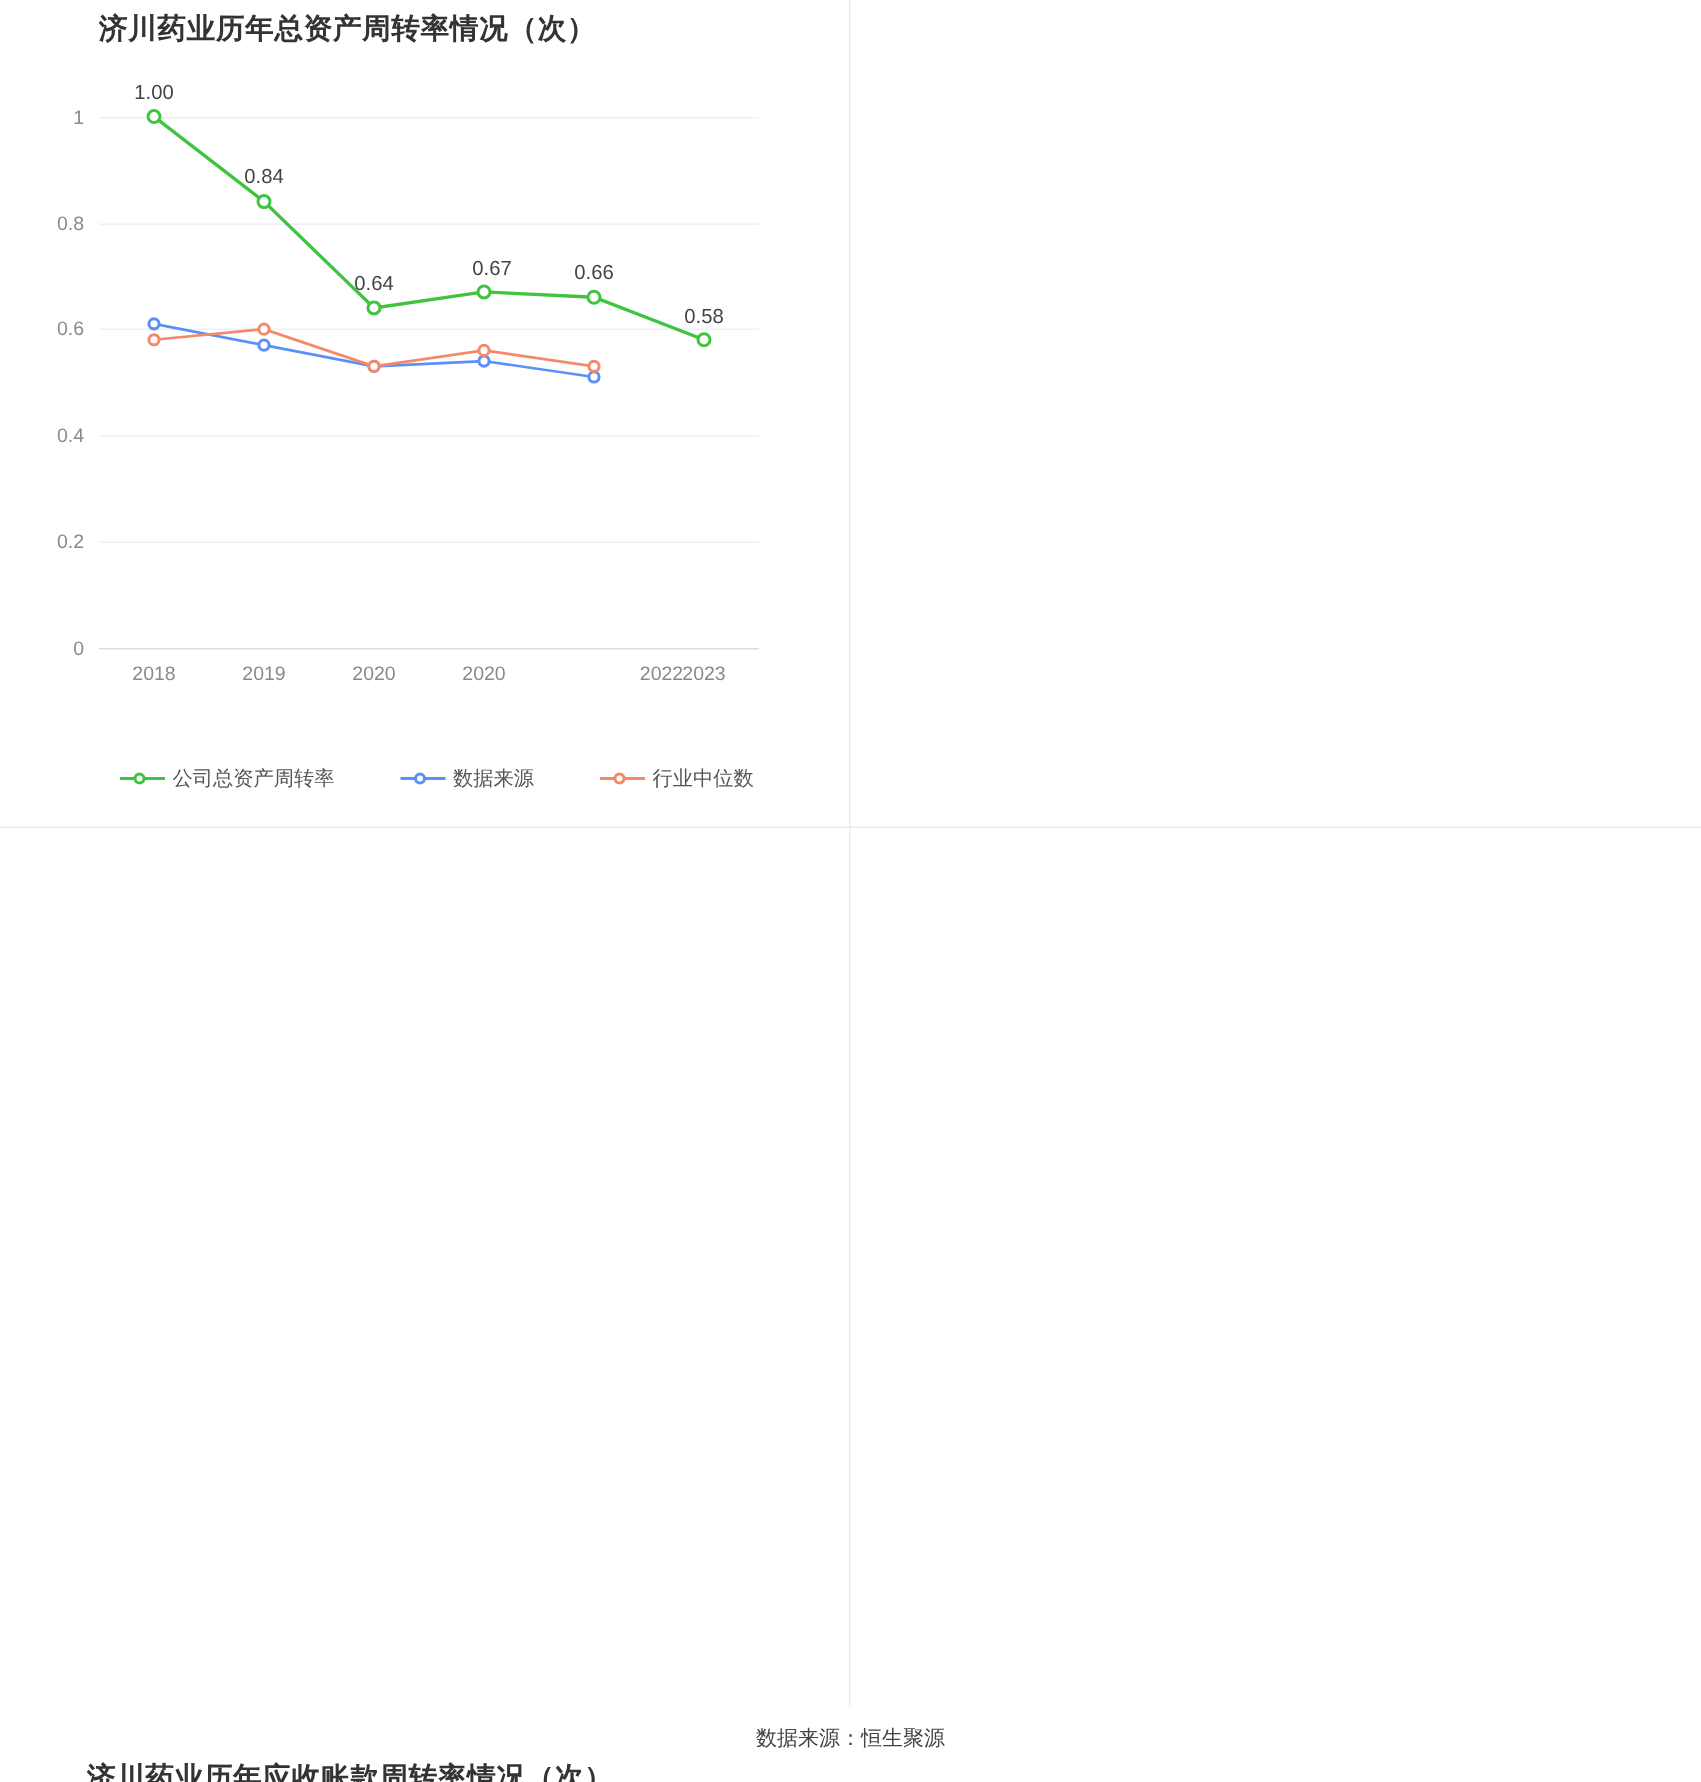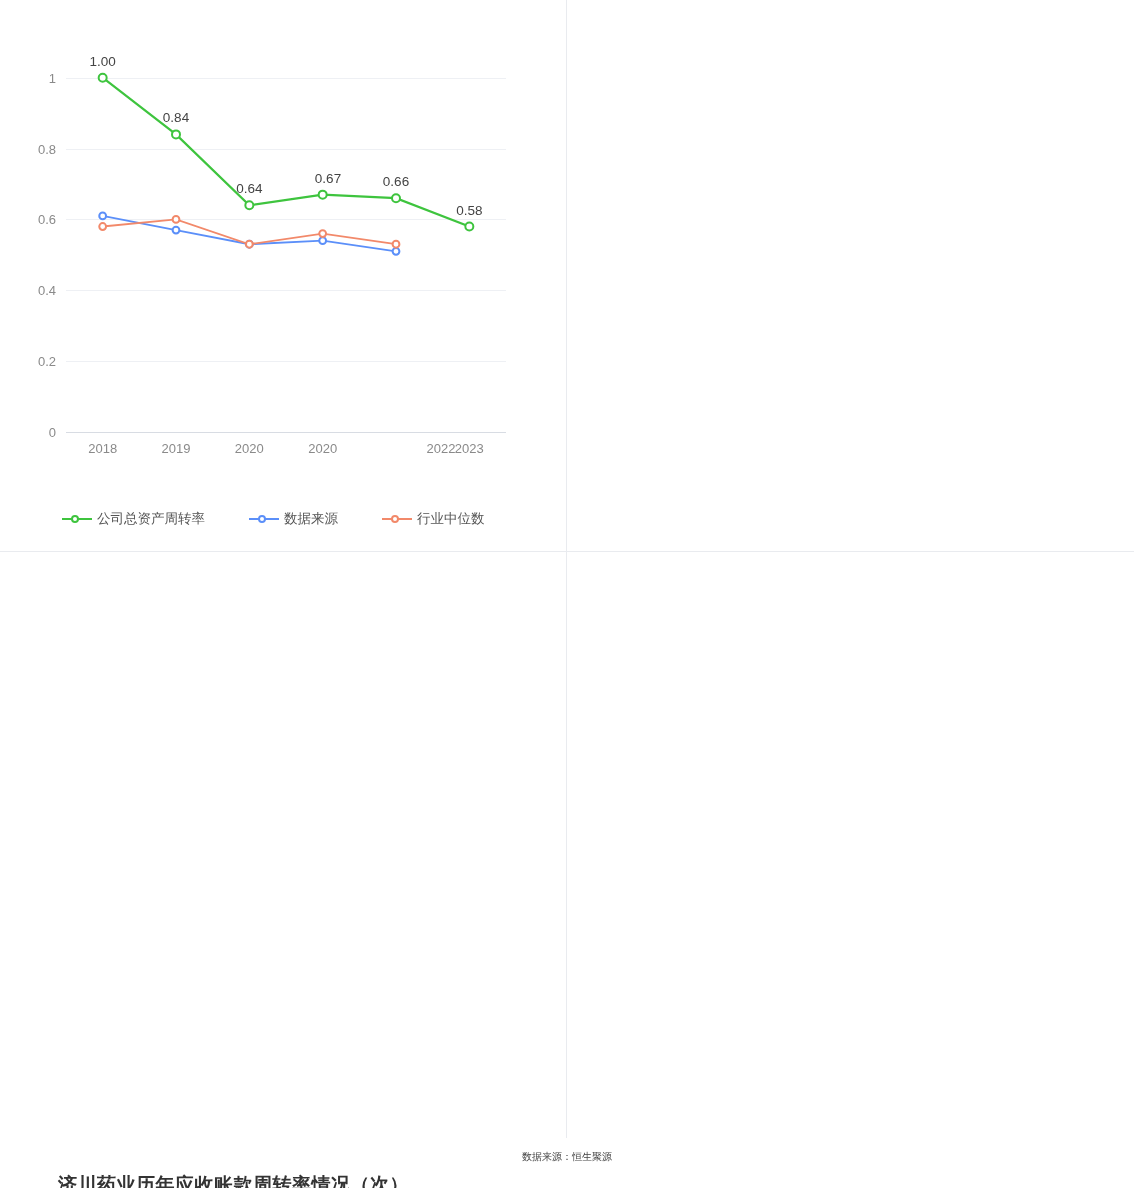--- a/index.html
+++ b/index.html
@@ -123,6 +123,7 @@
 <div class="grid">
 
   <div class="panel" id="panel-0">
+    <div class="title" style="position:absolute;left:66px;top:6px;">济川药业历年总资产周转率情况（次）</div>
     <div class="plot" id="plot-0" style="left:66px;top:60px;width:440px;height:372px;">
         <div class="axis-line" style="left: 0px; top: 372px; width: 440px;"></div>
         <div class="axis-label y-label" style="right: 450px; top: 372px; position: absolute;">0</div>

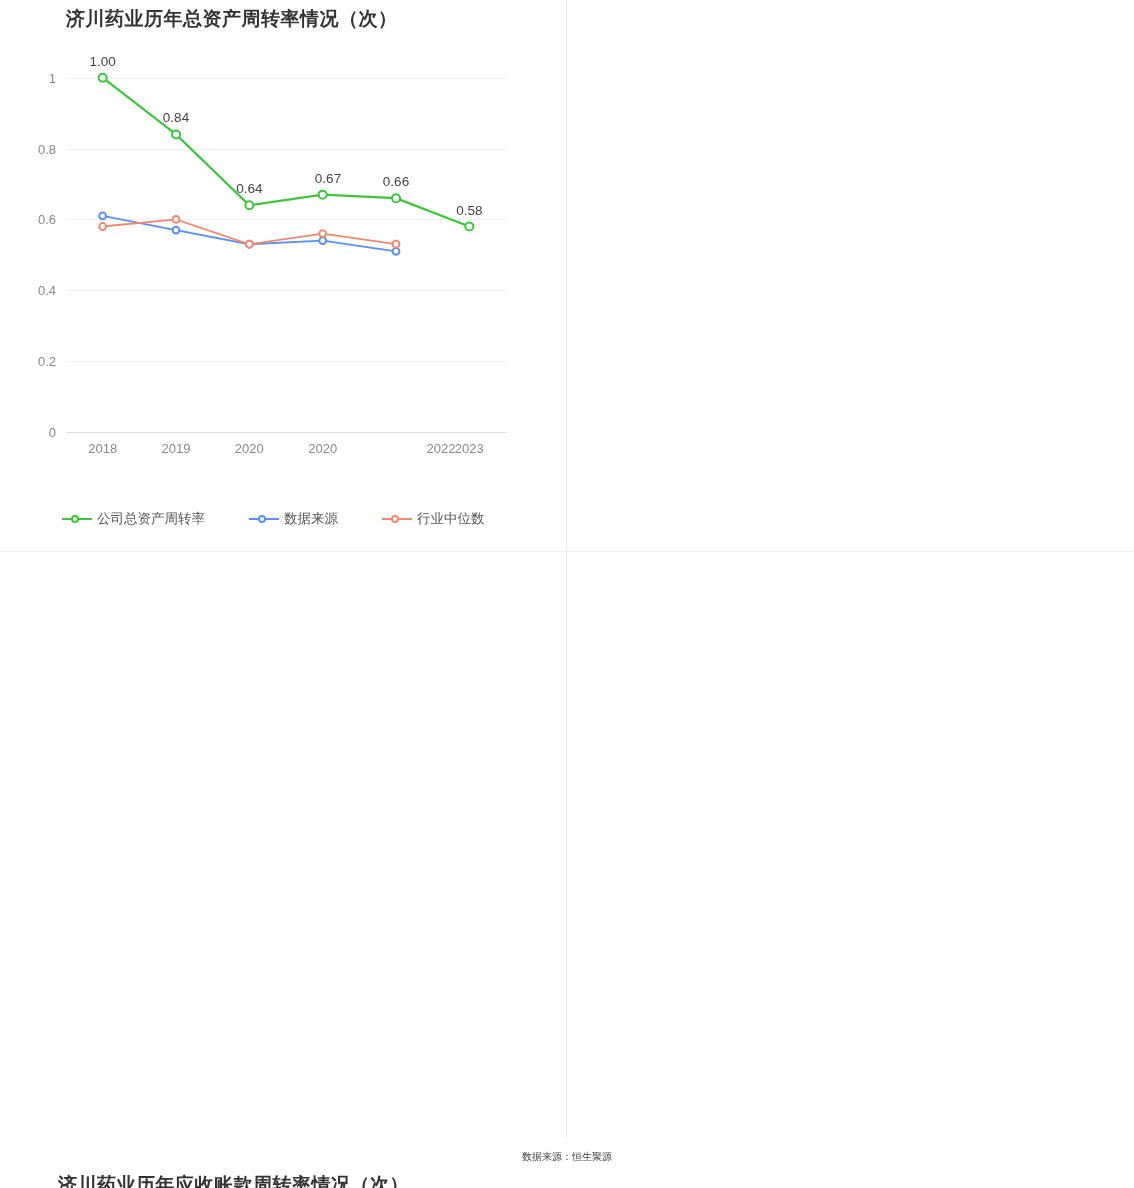--- a/index.html
+++ b/index.html
@@ -171,7 +171,7 @@
         <div class="dlabel" style="left: 330px; top: 129.171px;">0.66</div>
         <div class="dlabel" style="left: 403.333px; top: 157.514px;">0.58</div>
       </div>
-    <div class="legend" id="legend-0" style="left:62px;top:510px;gap:44px;">
+    <div class="legend" id="legend-0" style="left:80px;top:510px;gap:44px;">
         <div class="item">
           <span class="mark">
             <span class="bar" style="background: rgb(62, 196, 62);"></span>

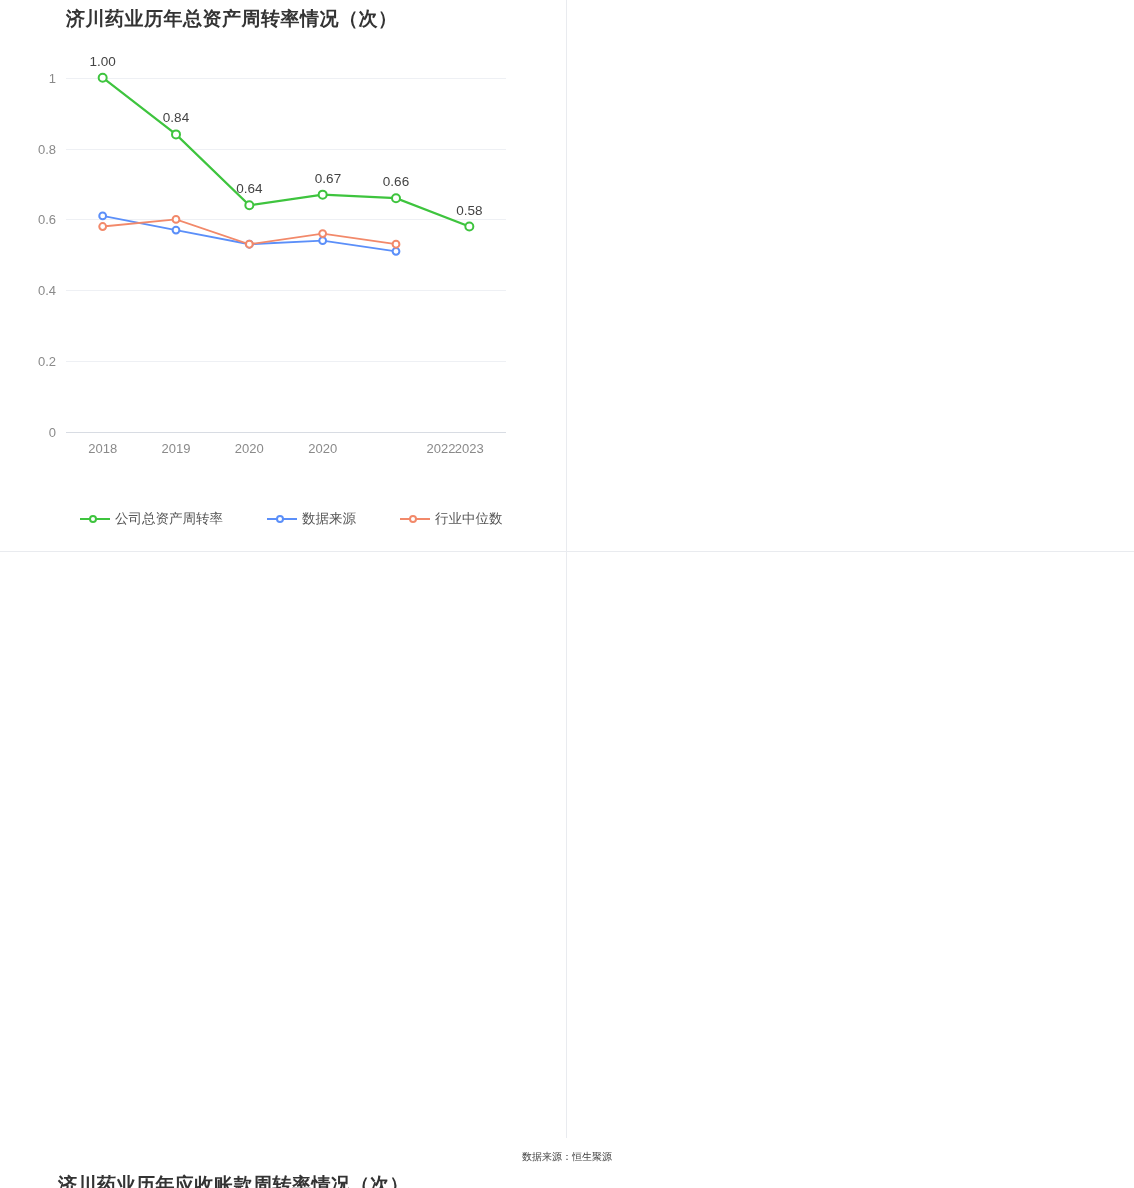--- a/index.html
+++ b/index.html
@@ -112,7 +112,7 @@
     right: 0;
     top: 1150px;
     text-align: center;
-    font-size: 10px;
+    font-size: 14px;
     color: #444;
   }
   svg { display: block; overflow: visible; }

